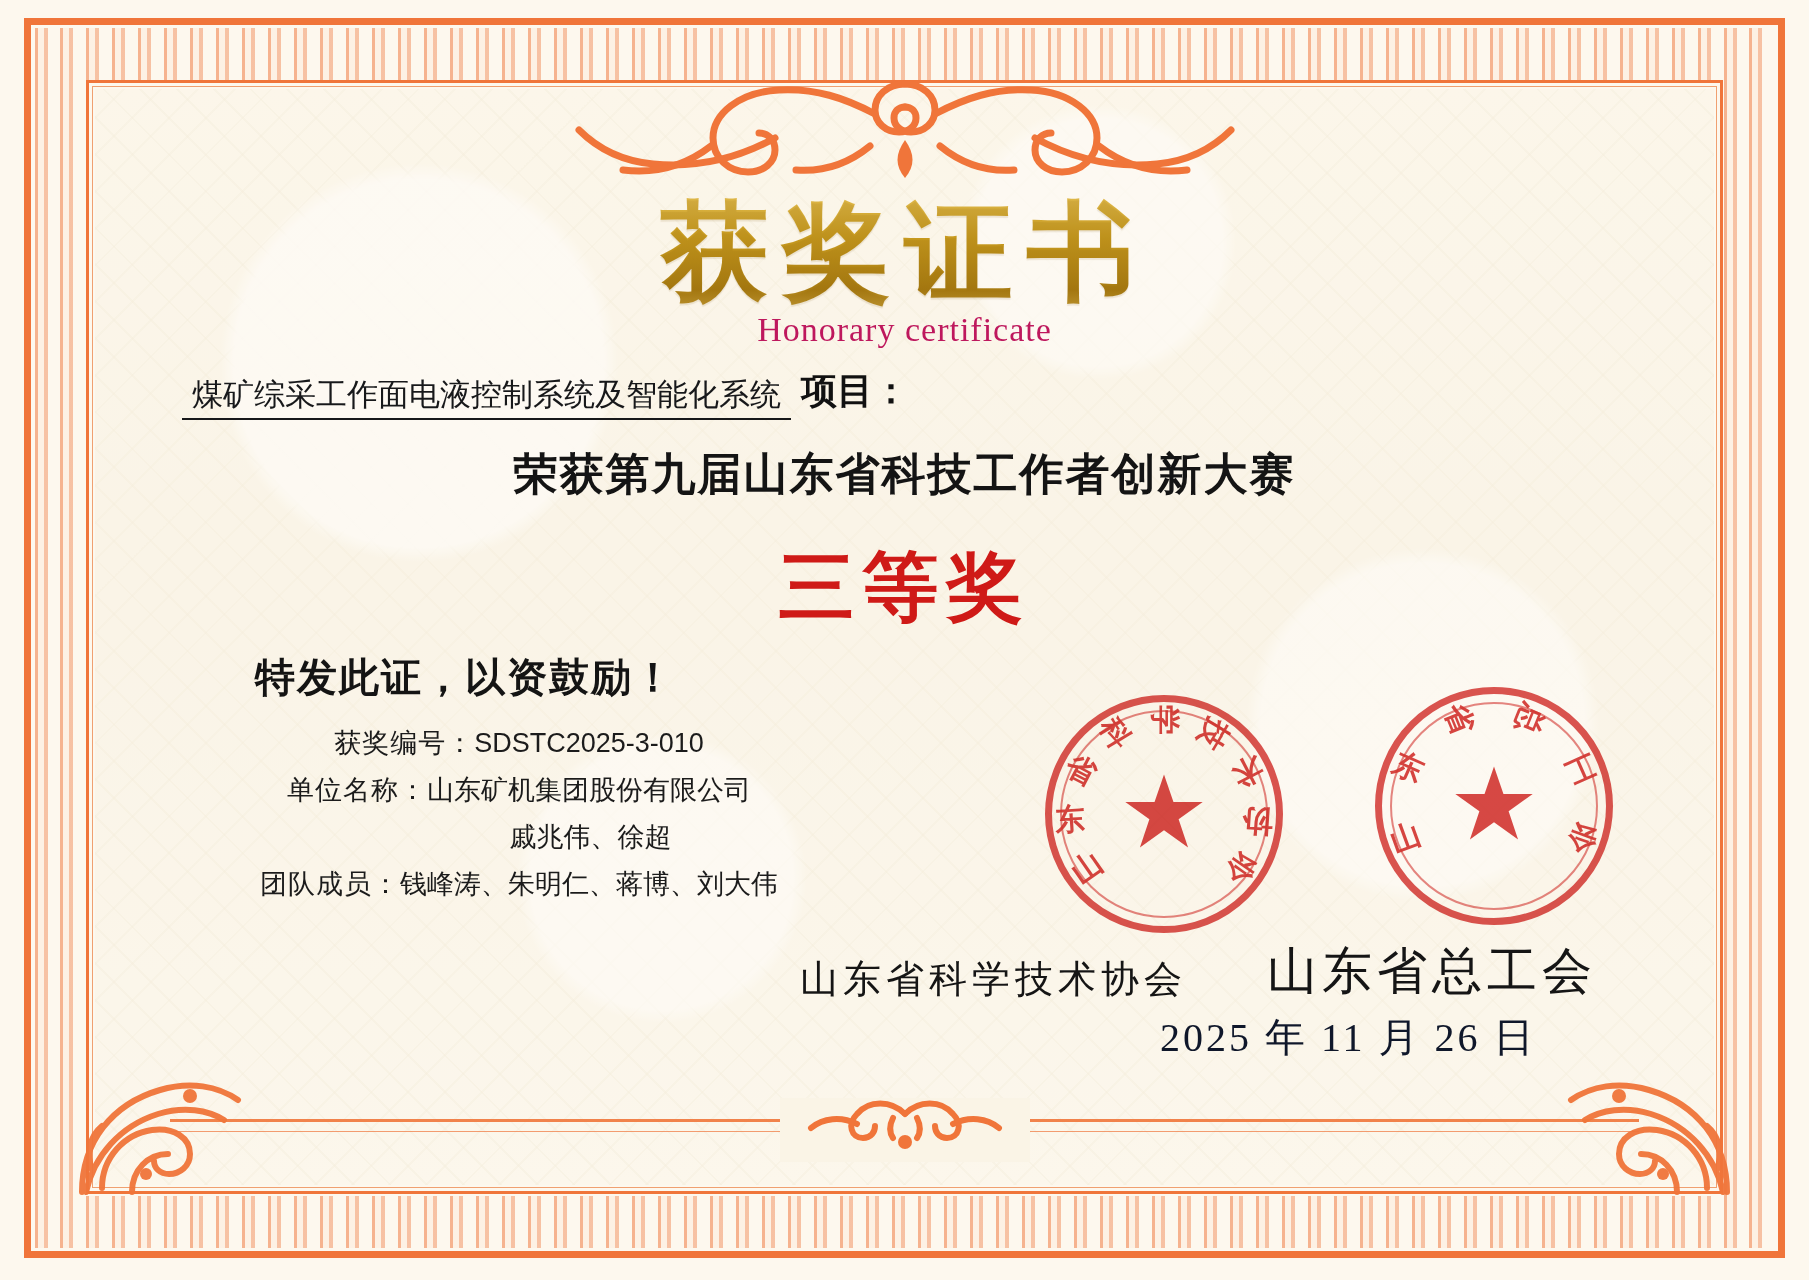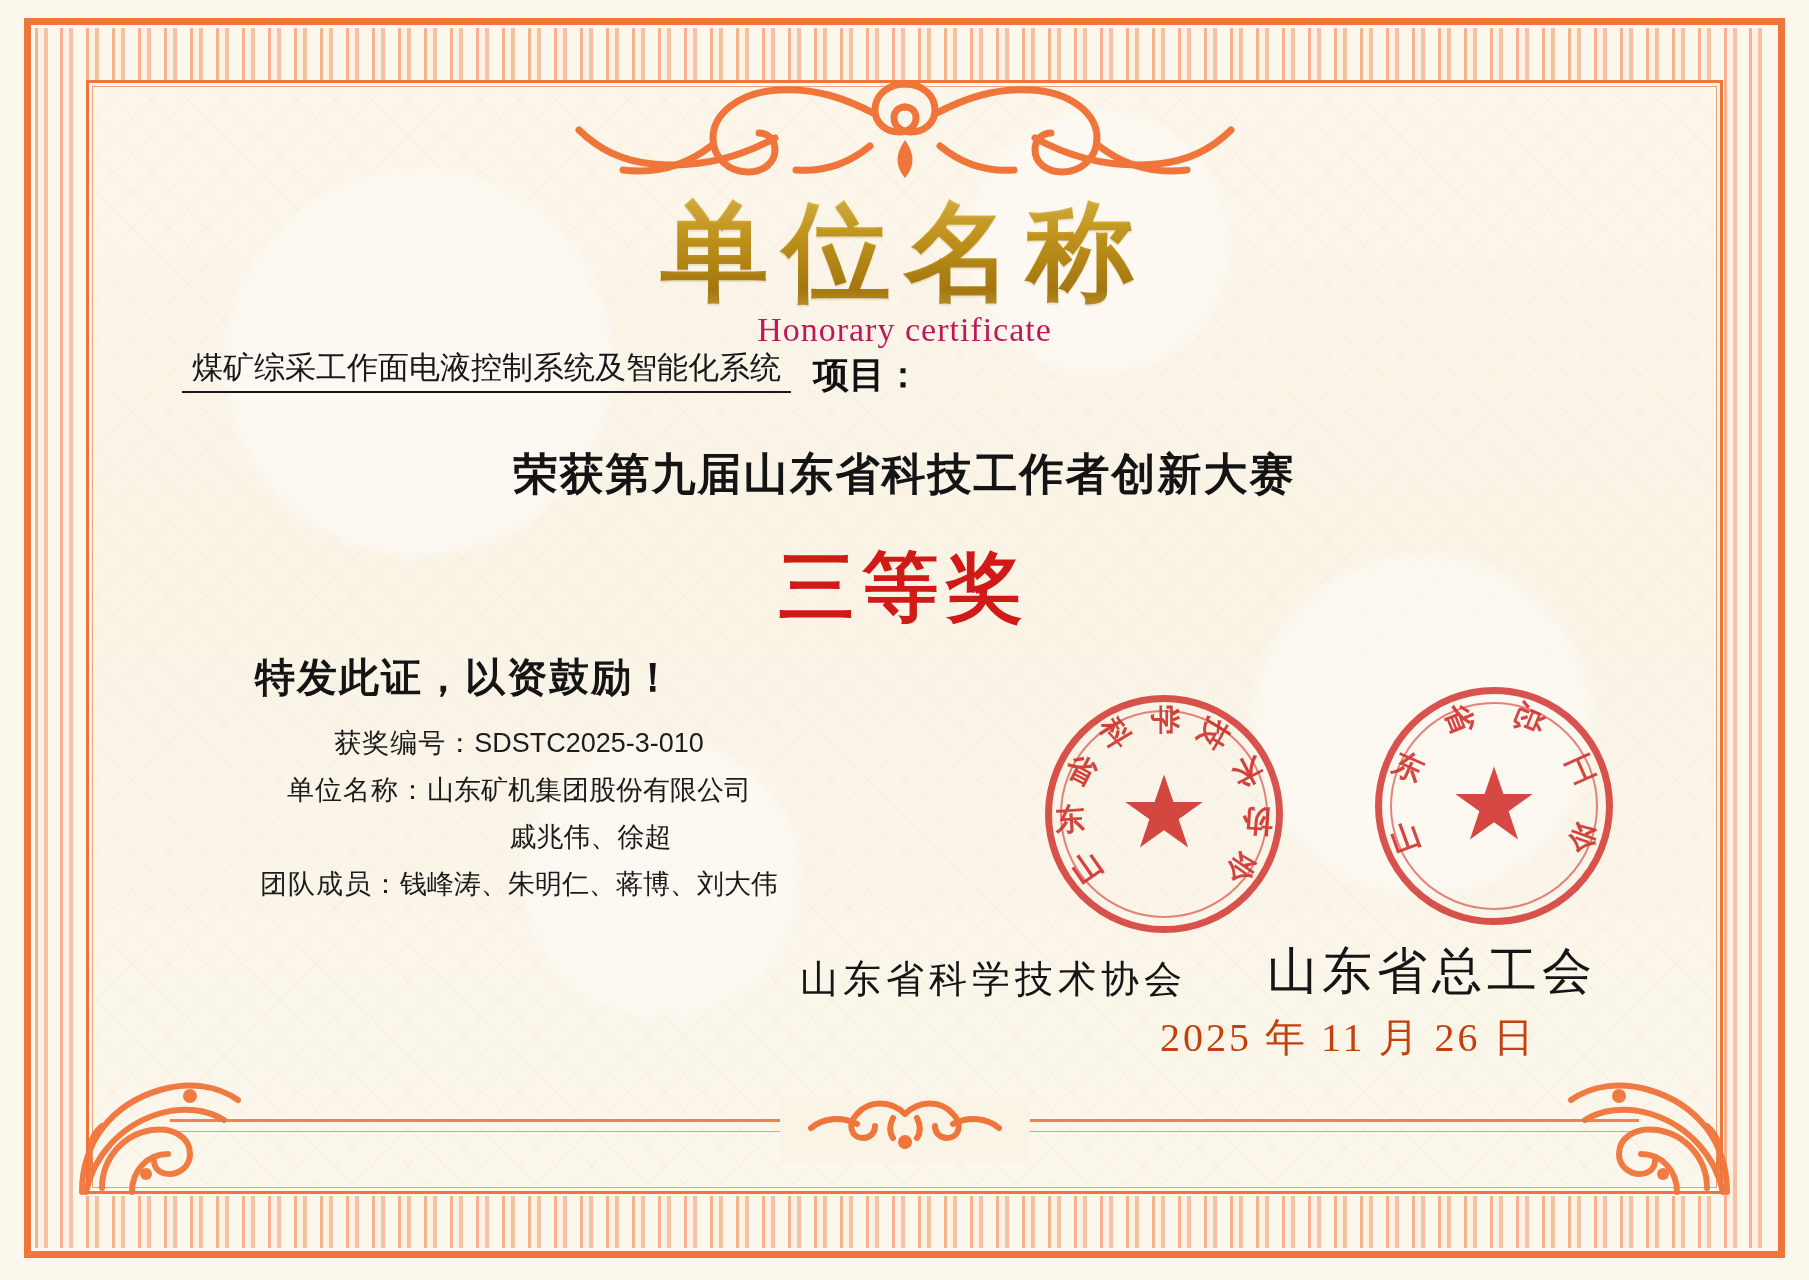--- a/index.html
+++ b/index.html
@@ -390,7 +390,7 @@
 
   <div class="content">
 
-    <div class="title-cn">单位名称</div>
+    <div class="title-cn">获奖证书</div>
     <div class="title-en">Honorary certificate</div>
 
     <div class="project-line">

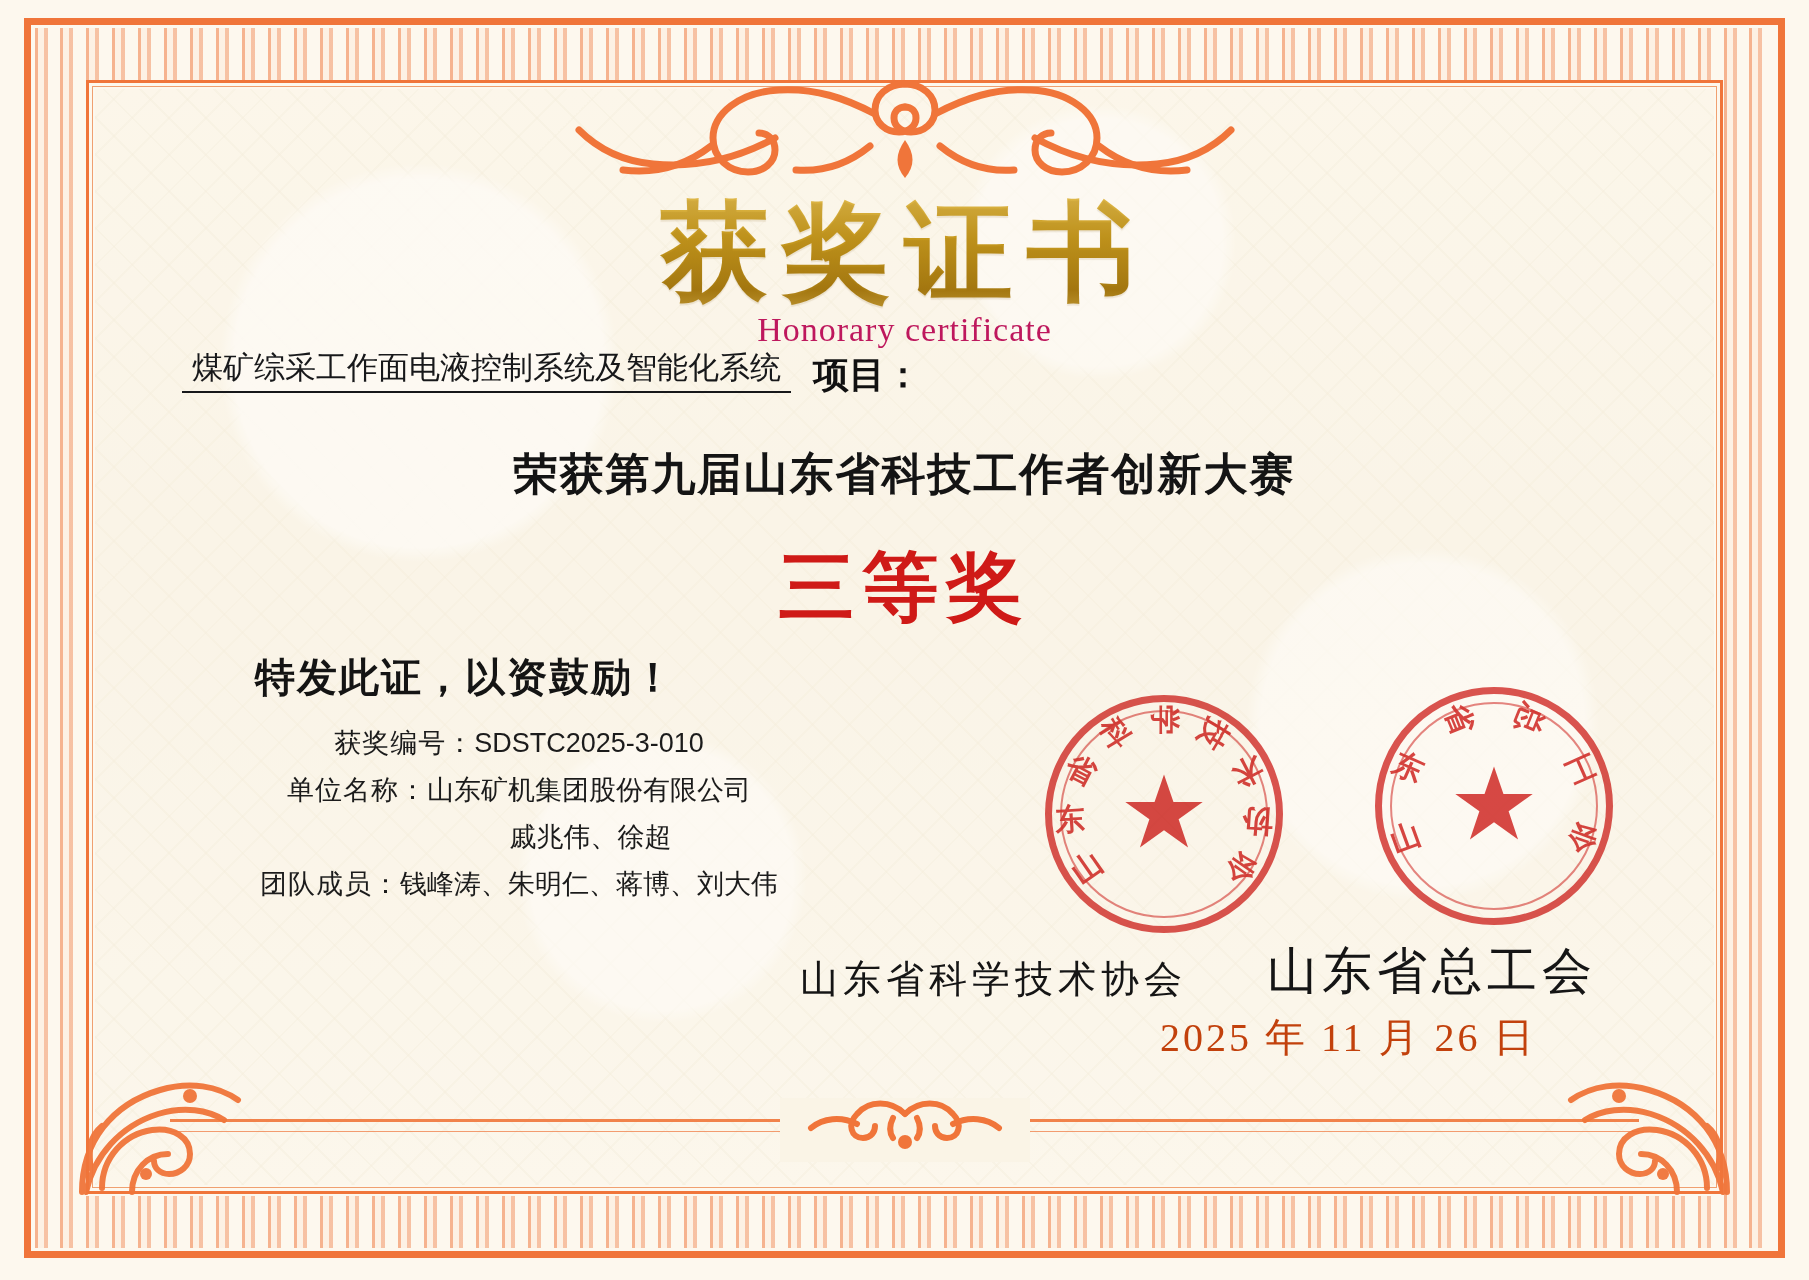--- a/index.html
+++ b/index.html
@@ -161,14 +161,13 @@
 
   .project-line {
     position: absolute;
-    top: 256px;
+    top: 272px;
     left: 82px;
     right: 60px;
     display: flex;
-    align-items: flex-start;
+    align-items: flex-end;
     font-size: 32px;
     color: #17181a;
-    gap: 12px;
   }
   .project-name {
     font-family: "Liberation Sans", sans-serif;

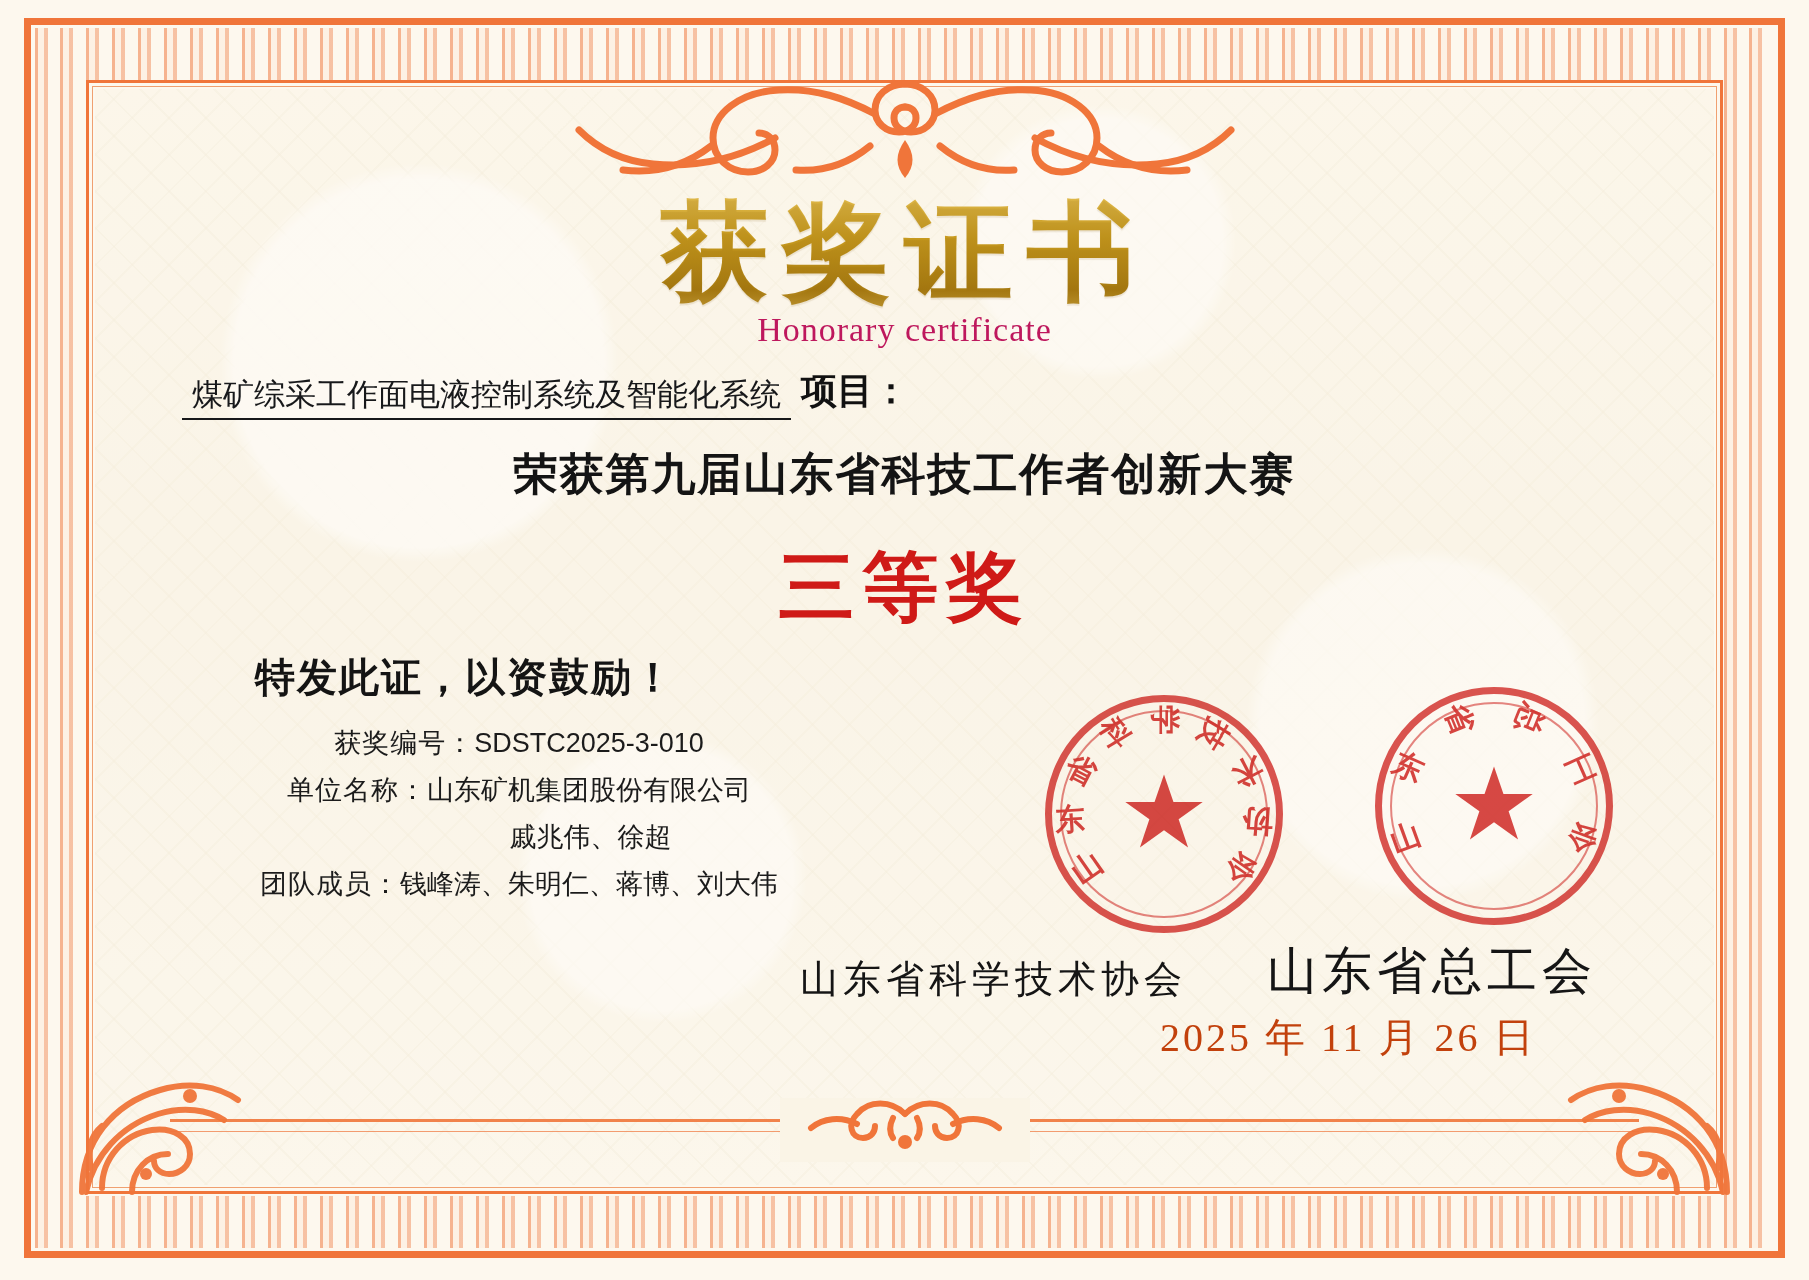--- a/index.html
+++ b/index.html
@@ -267,7 +267,7 @@
     font-family: "Liberation Serif", serif;
     font-size: 40px;
     letter-spacing: 3px;
-    color: #c2410c;
+    color: #0f172a;
     white-space: nowrap;
   }
 

